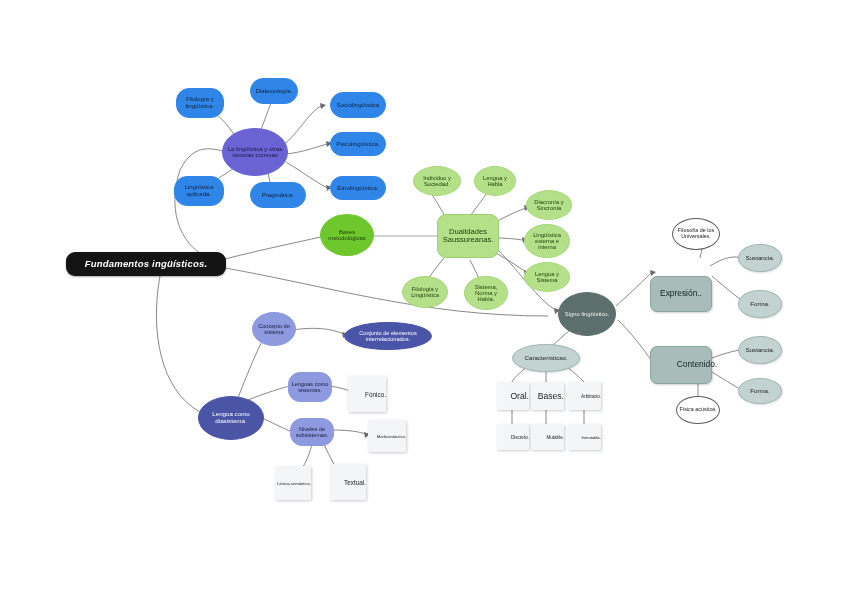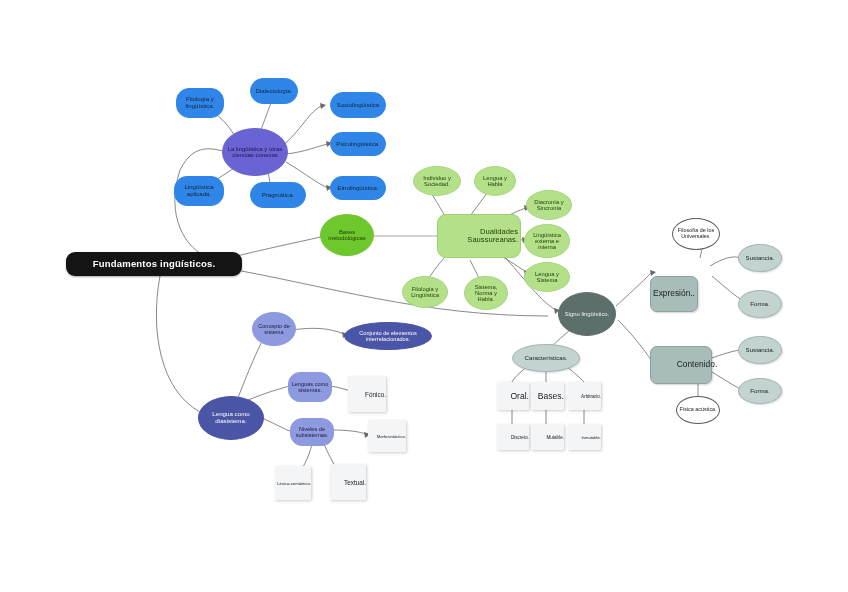--- a/index.html
+++ b/index.html
@@ -188,7 +188,7 @@
     <span>Bases metodológicas</span>
   </div>
 
-  <div class="node green-c" style="left:437px;top:214px;width:84px;height:44px;text-align:right;">
+  <div class="node green-c" style="left:437px;top:214px;width:62px;height:44px;">
     <span>Dualidades Saussureanas.</span>
   </div>
   <div class="node green-l" style="left:413px;top:166px;width:48px;height:30px;">

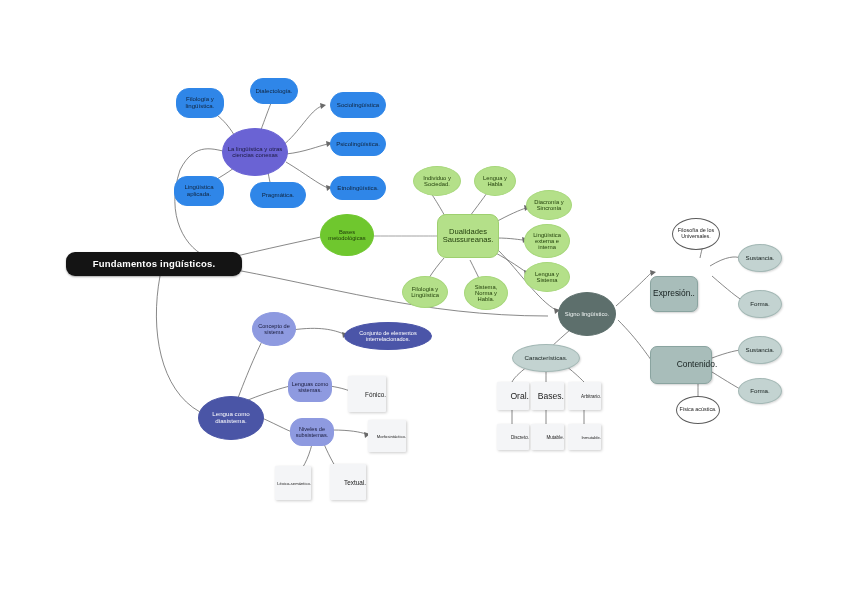--- a/index.html
+++ b/index.html
@@ -155,7 +155,7 @@
     </g>
   </svg>
 
-  <div class="node root" style="left:66px;top:252px;width:176px;height:24px;">
+  <div class="node root" style="left:66px;top:252px;width:160px;height:24px;font-style:italic;">
     <span>Fundamentos ingüísticos.</span>
   </div>
 

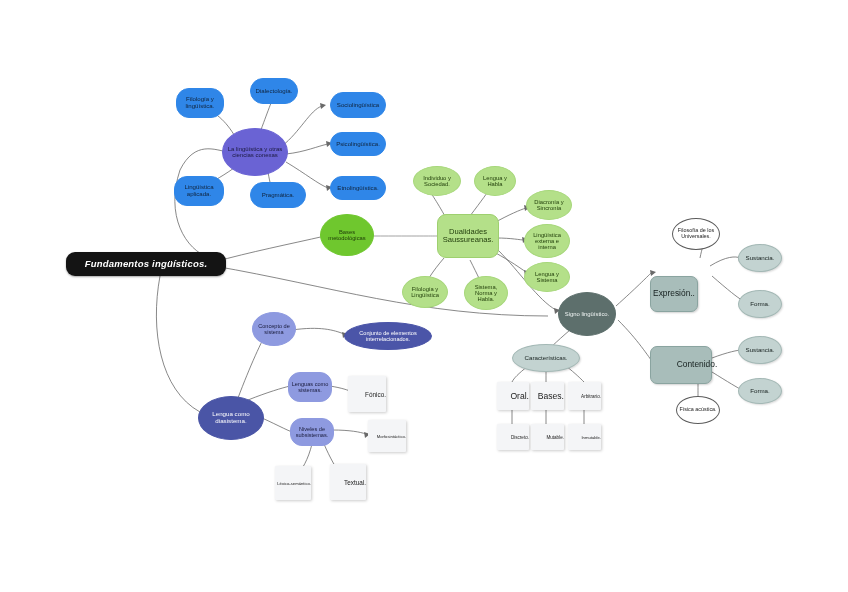--- a/index.html
+++ b/index.html
@@ -239,7 +239,7 @@
     <span>Inmutable.</span>
   </div>
 
-  <div class="node grey-r" style="left:650px;top:276px;width:48px;height:36px;">
+  <div class="node grey-r" style="left:650px;top:276px;width:62px;height:36px;">
     <span>Expresión..</span>
   </div>
   <div class="node grey-e" style="left:738px;top:244px;width:44px;height:28px;">

